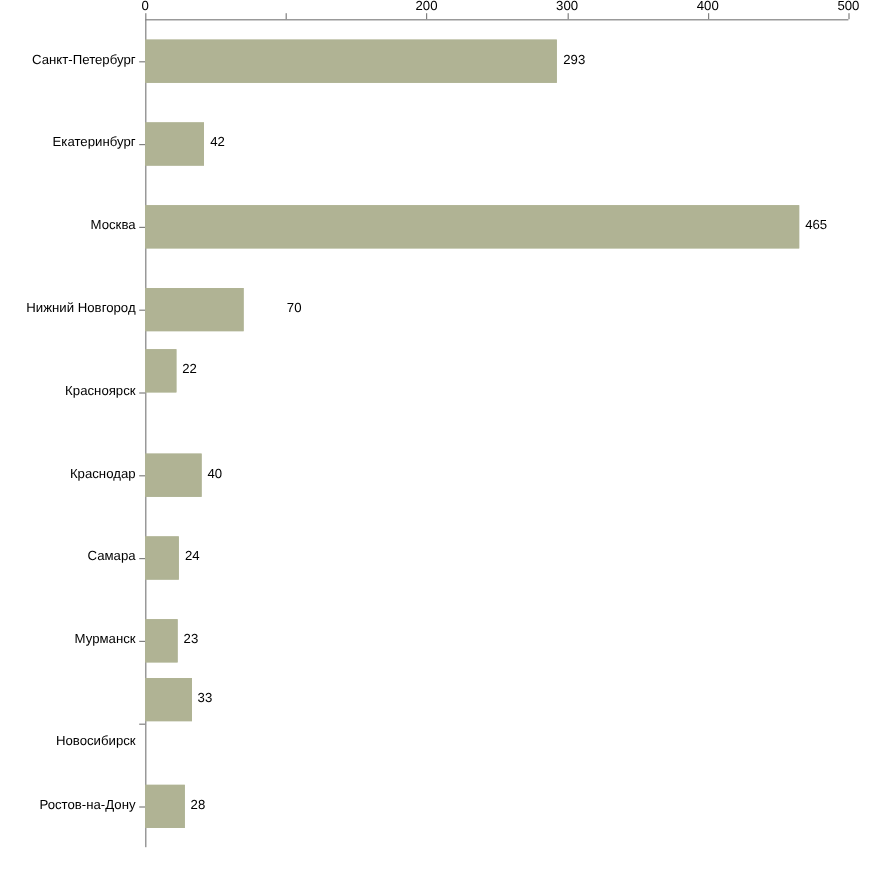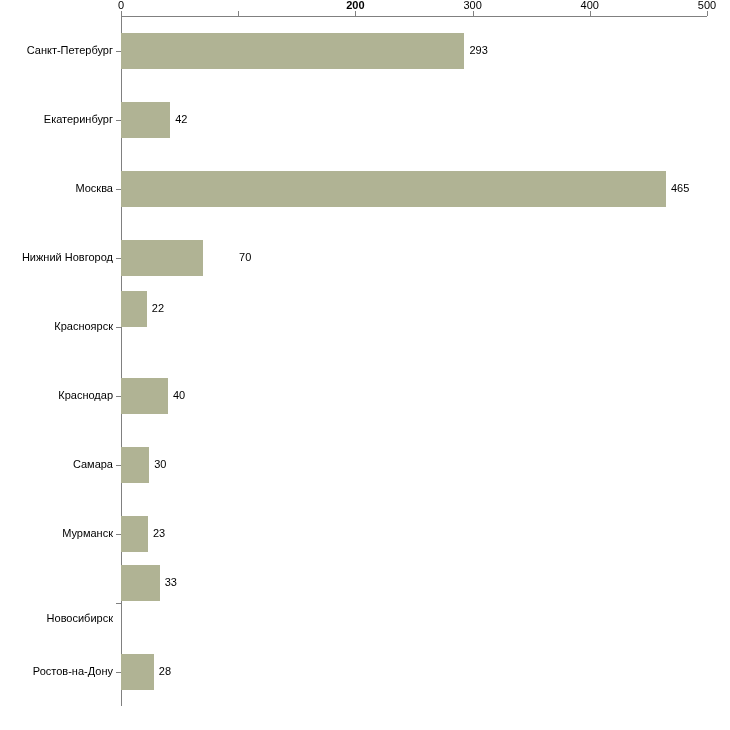--- a/index.html
+++ b/index.html
@@ -108,7 +108,7 @@
       <div class="tick-mark" style="left: 238.2px;"></div>
       <div class="tick-label" style="left: 240px; margin-top: 44px;">100</div>
       <div class="tick-mark" style="left: 355.4px;"></div>
-      <div class="tick-label" style="left: 355.4px; font-weight: bold;">200</div>
+      <div class="tick-label" style="left: 355.4px;">200</div>
       <div class="tick-mark" style="left: 472.6px;"></div>
       <div class="tick-label" style="left: 472.6px;">300</div>
       <div class="tick-mark" style="left: 589.8px;"></div>

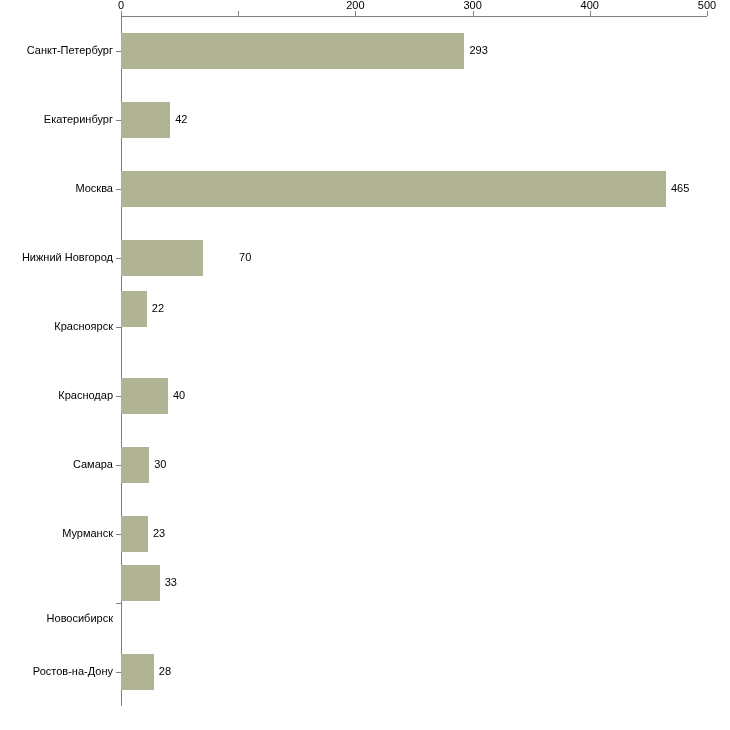--- a/index.html
+++ b/index.html
@@ -165,7 +165,7 @@
       </div>
       <div class="bar-row" style="top: 430.5px; height: 36px;">
         <div class="bar" title="Самара: 24" style="width: 28.128px; background: rgb(176, 179, 148); border-color: rgb(176, 179, 148);"></div>
-        <div class="bar-value" style="left: 33.128px; top: 12px;">30</div>
+        <div class="bar-value" style="left: 33.128px; top: 12px;">24</div>
       </div>
       <div class="bar-row" style="top: 499.5px; height: 36px;">
         <div class="bar" title="Мурманск: 23" style="width: 26.956px; background: rgb(176, 179, 148); border-color: rgb(176, 179, 148);"></div>

